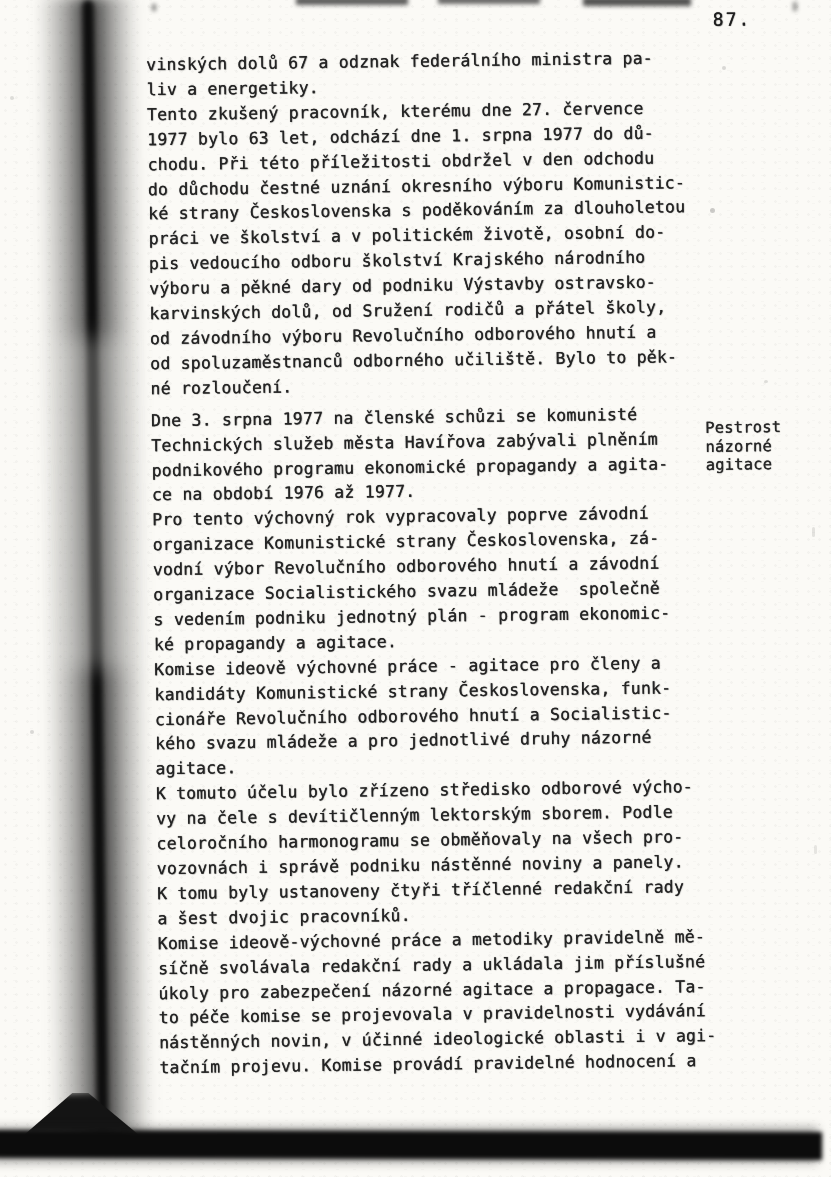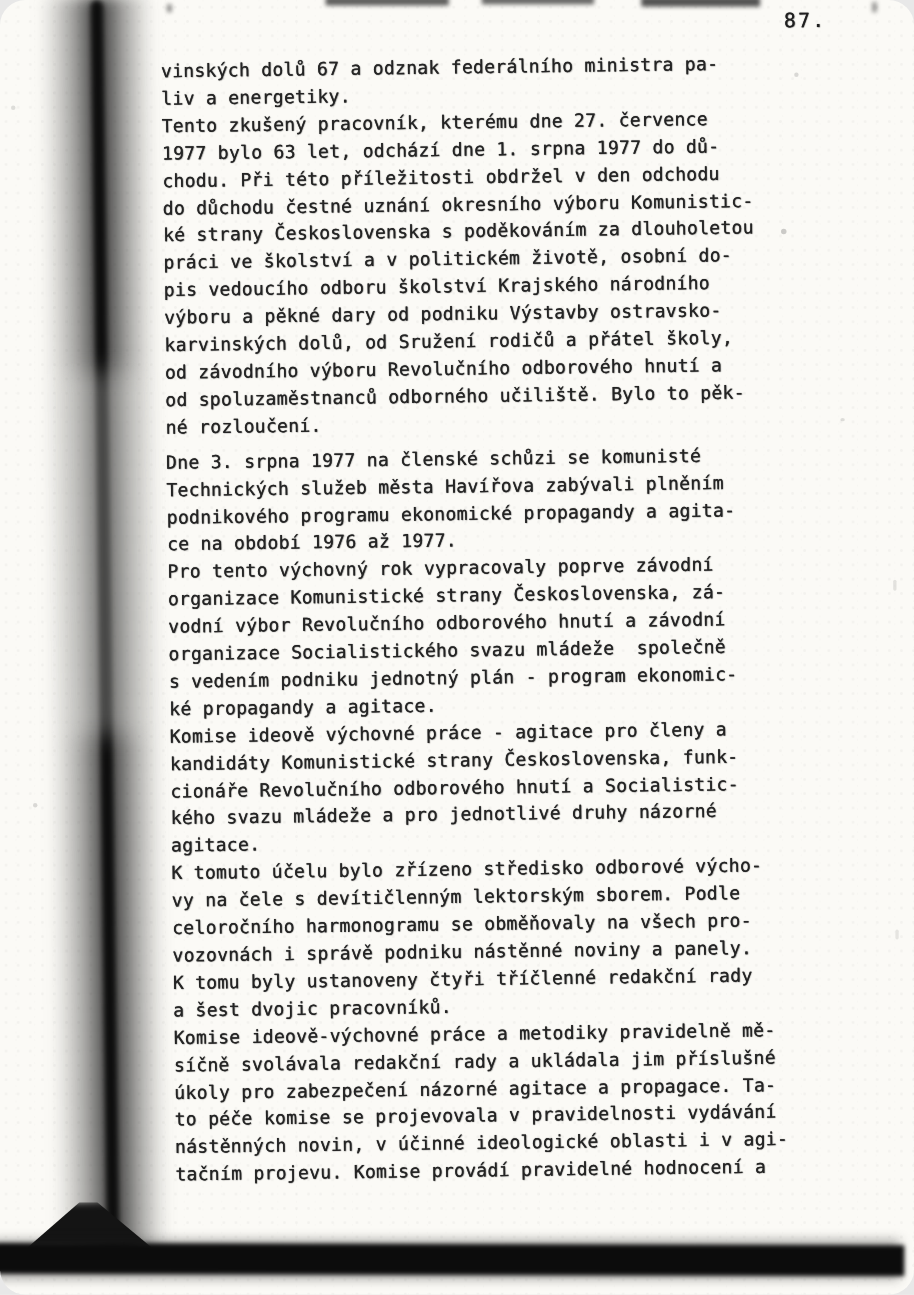--- a/index.html
+++ b/index.html
@@ -12,7 +12,6 @@
     overflow: hidden;
     background: #fbfaf6;
     font-family: "DejaVu Sans Mono", "Liberation Mono", monospace;
-    border-radius: 23px;
   }
   
   .grain {

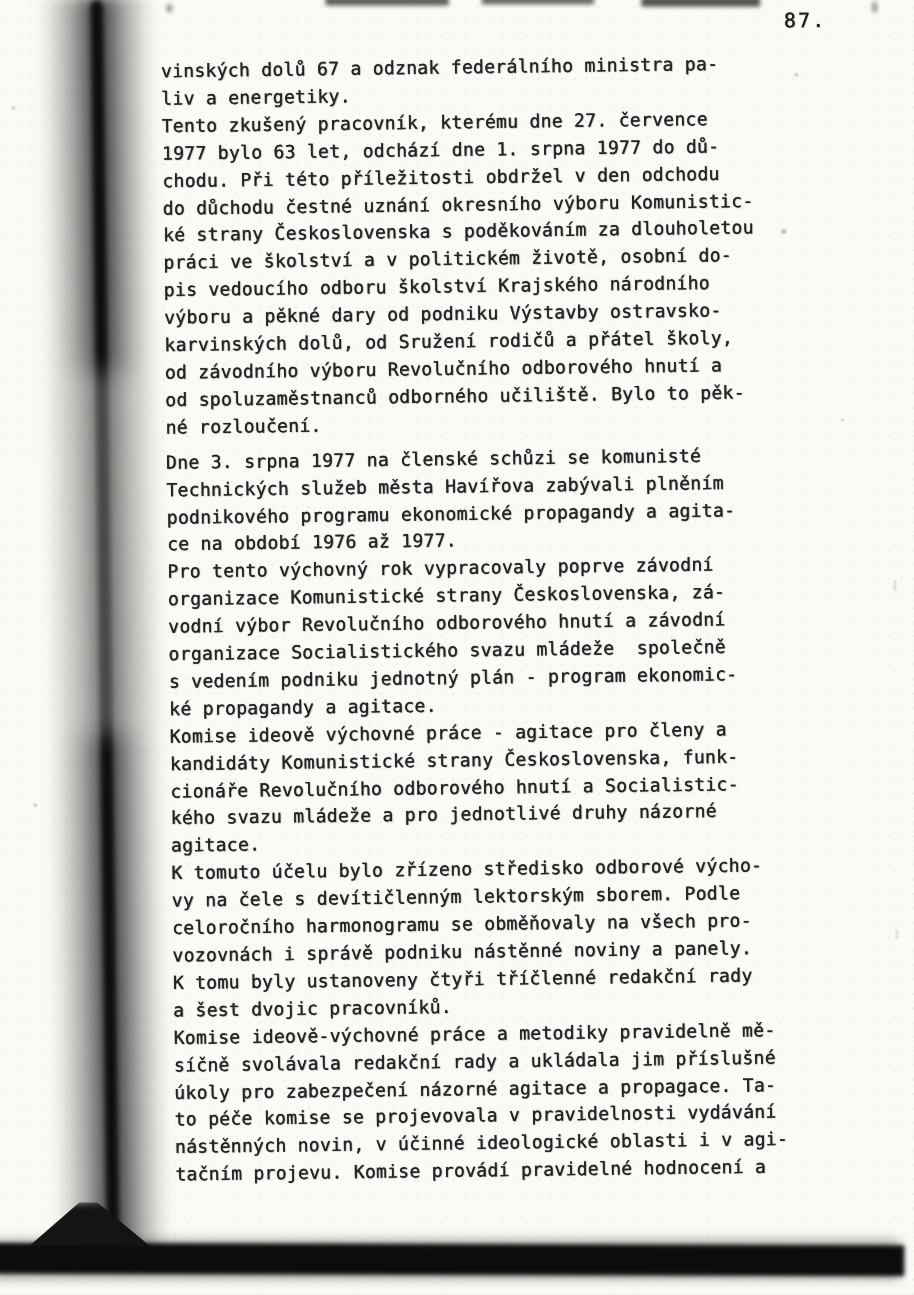--- a/index.html
+++ b/index.html
@@ -200,6 +200,11 @@
         </div>
       </div>
 
+    <div class="margin-note">
+        <div class="line">Pestrost</div>
+        <div class="line">názorné</div>
+        <div class="line">agitace</div>
+      </div>
 
   </div>
 

